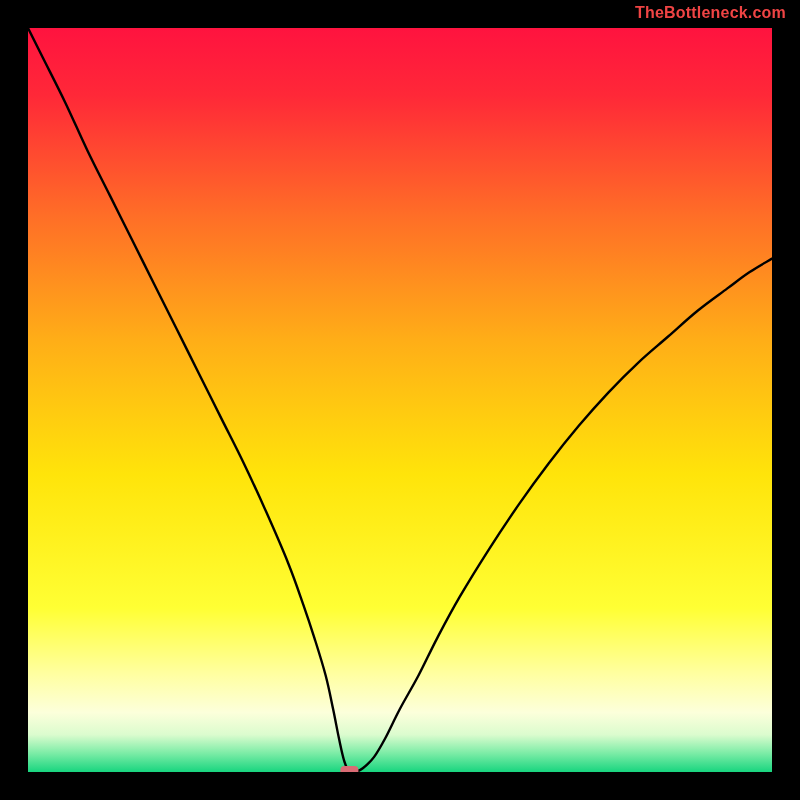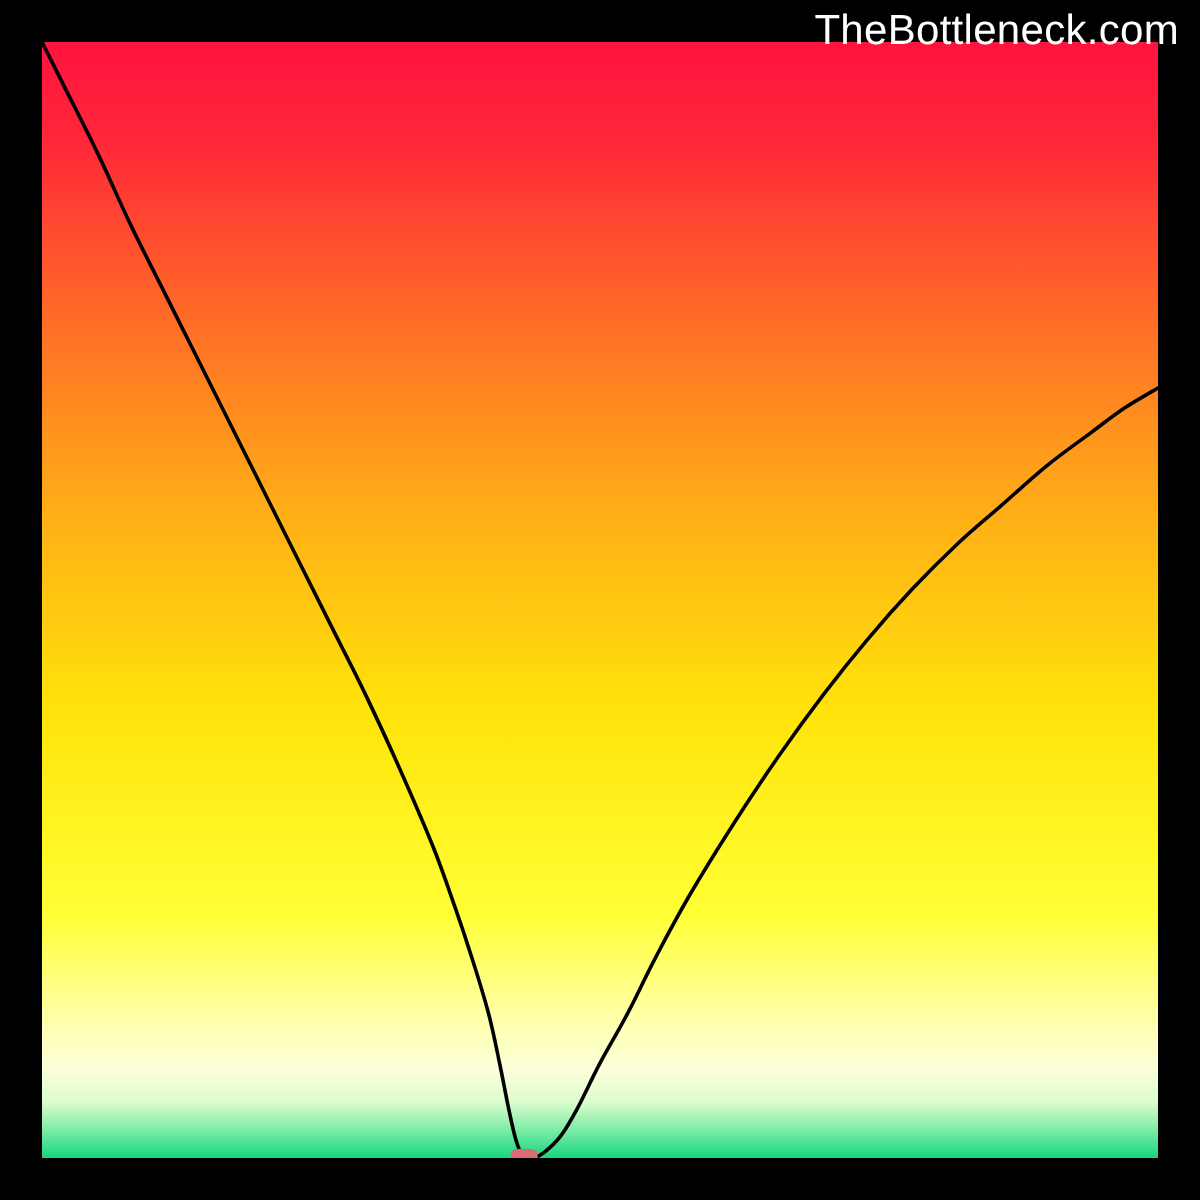--- a/index.html
+++ b/index.html
@@ -21,9 +21,9 @@
     position: absolute;
     top: 4px;
     right: 14px;
-    color: #ffffff;
-    font-size: 28px;
-    font-weight: 400;
+    color: #ef4444;
+    font-size: 16px;
+    font-weight: 700;
     letter-spacing: 0.2px;
     z-index: 5;
   }

